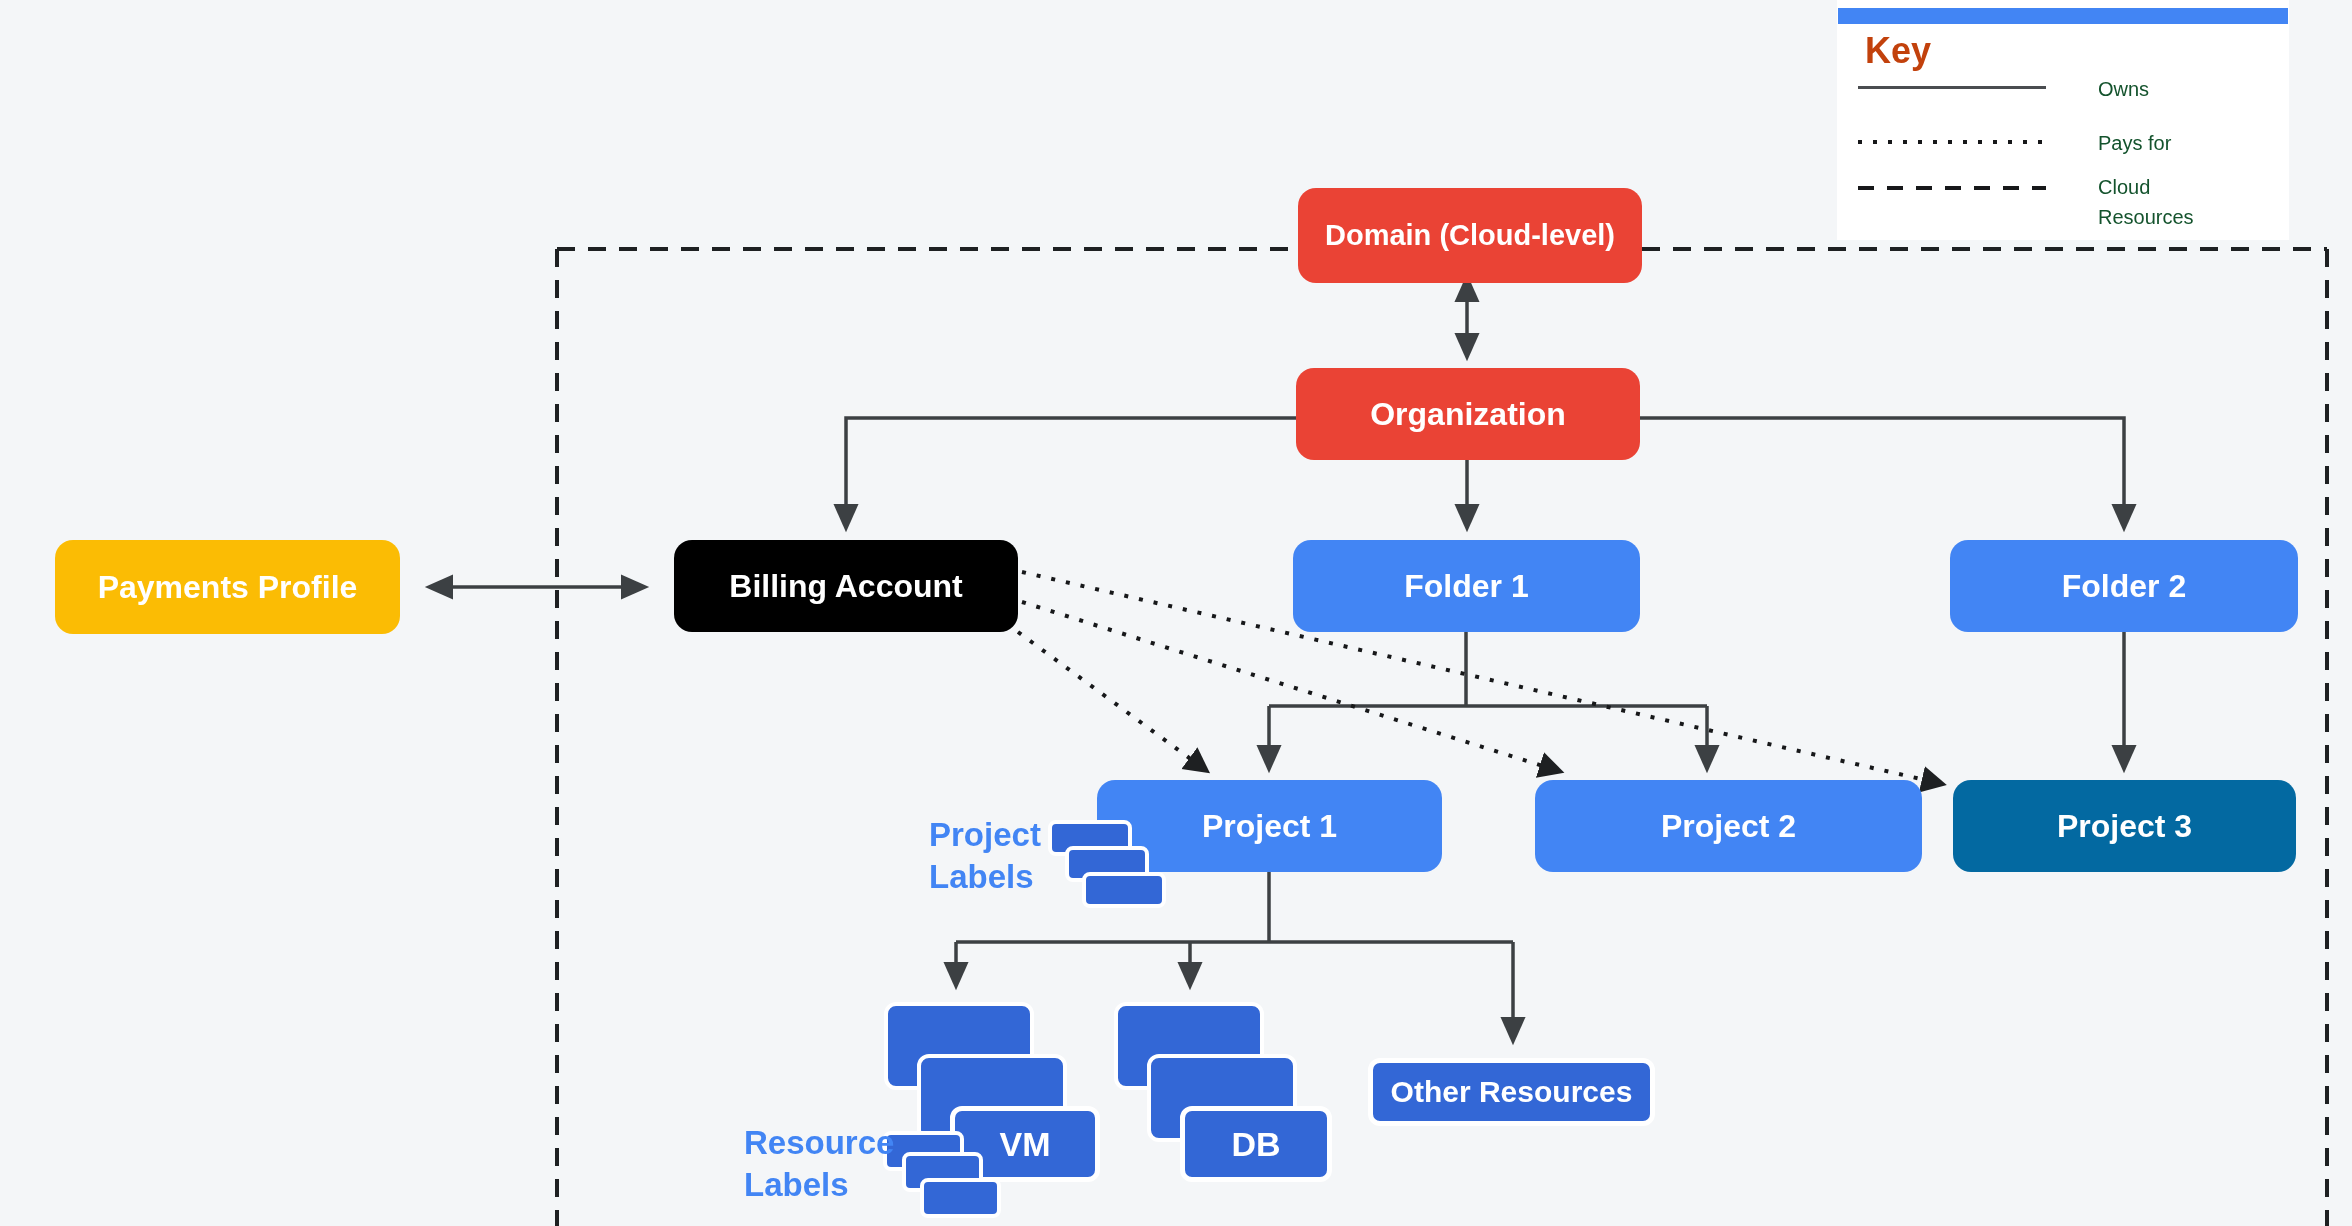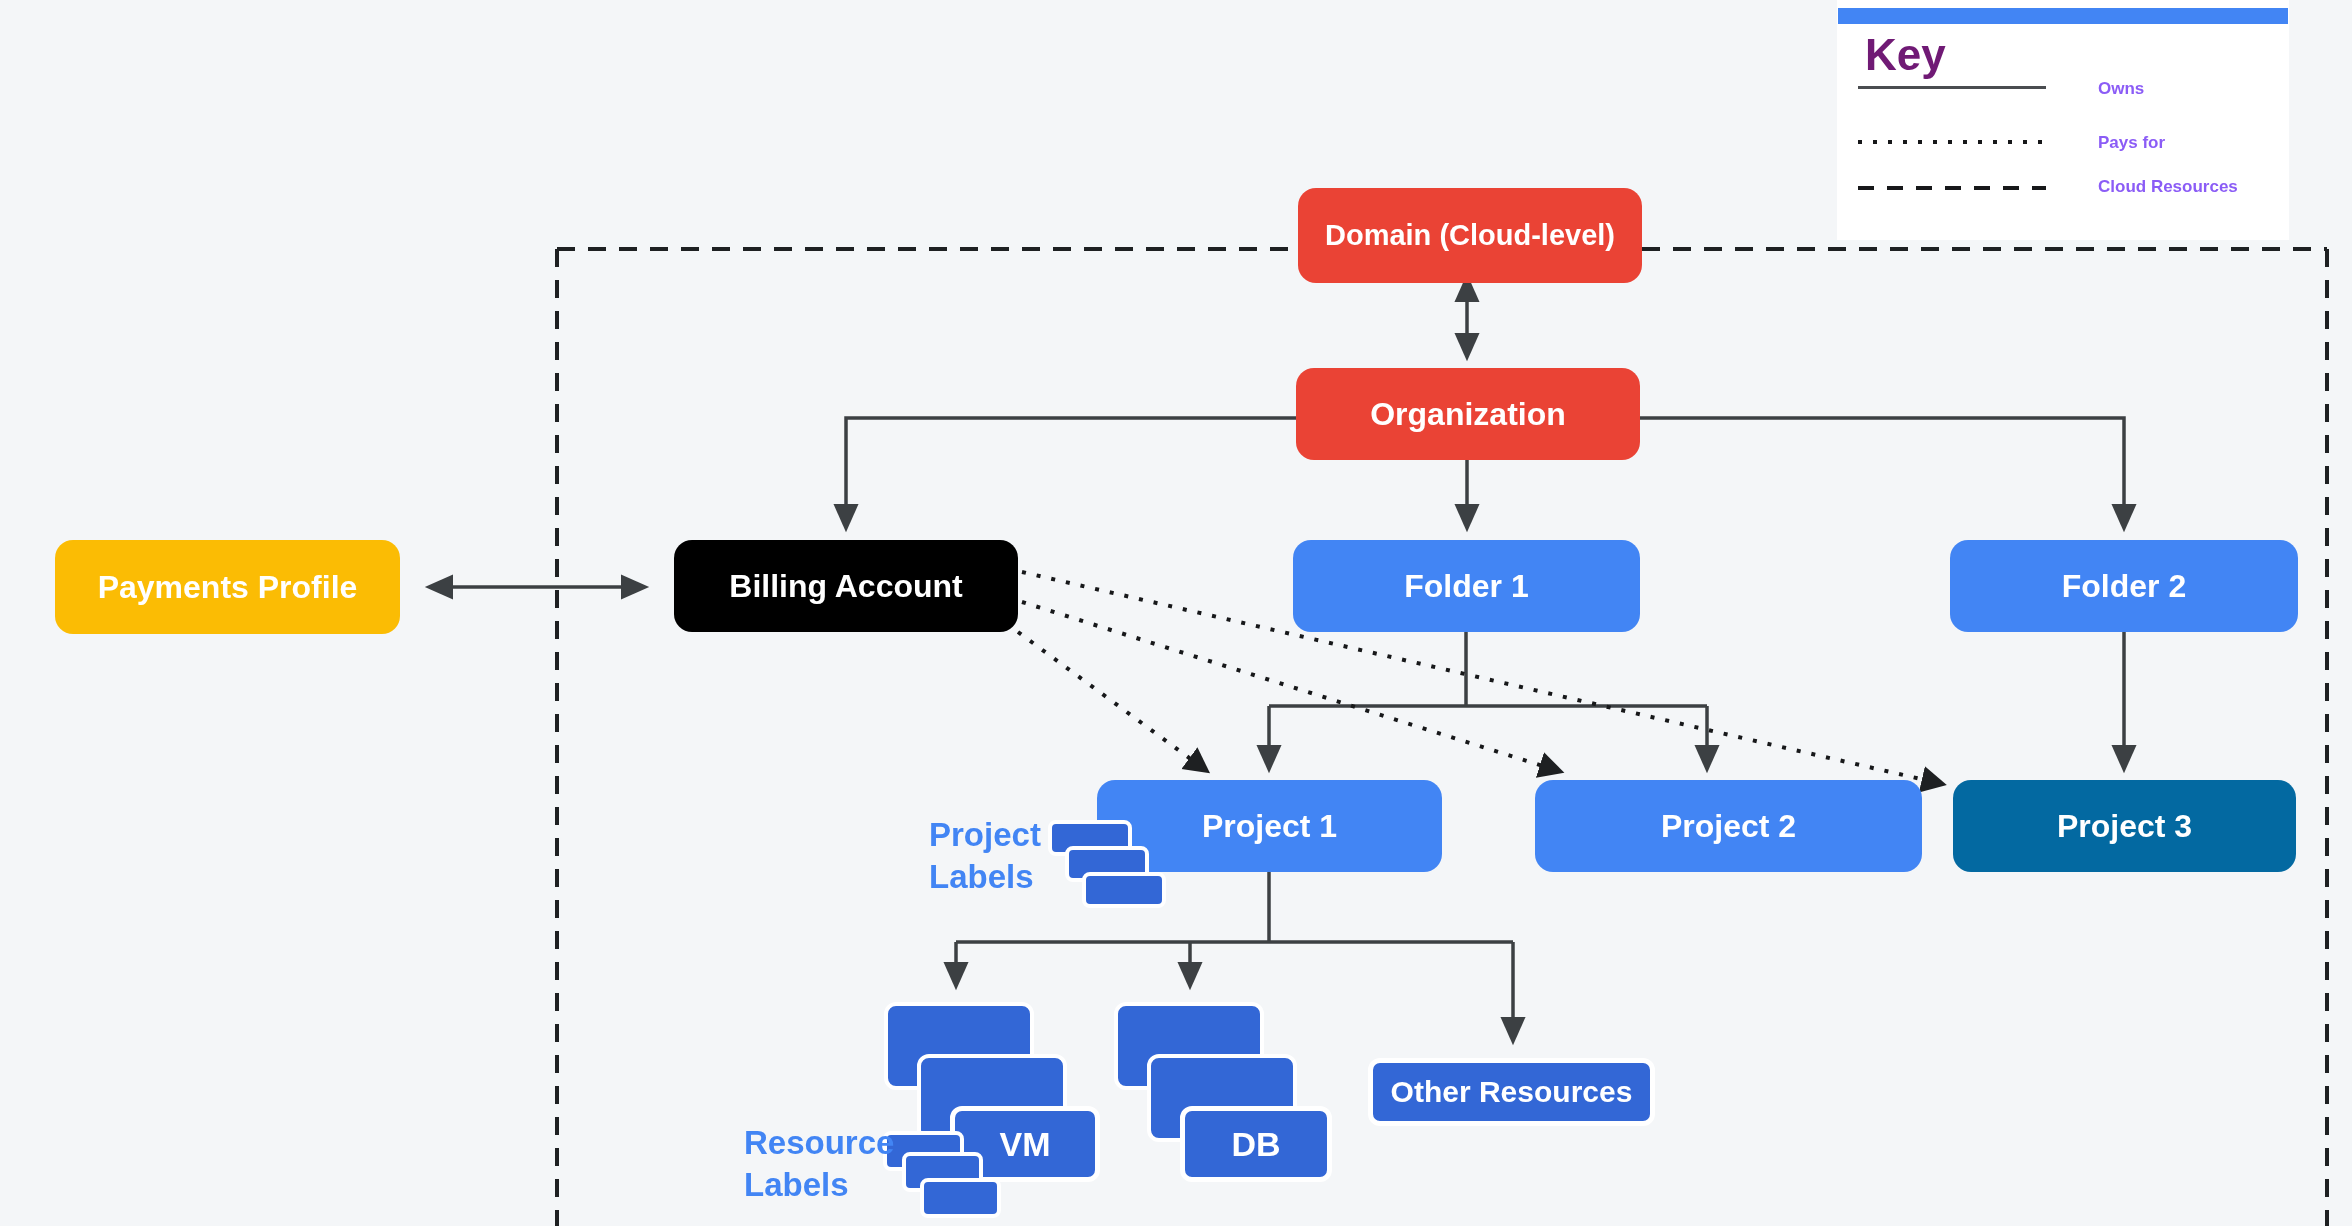--- a/index.html
+++ b/index.html
@@ -37,7 +37,7 @@
   
   #legend{position:absolute;left:1837px;top:0;width:452px;height:240px;background:#fff;}
   #legend .bar{position:absolute;left:1px;top:8px;right:1px;height:16px;}
-  #legend .ltitle{position:absolute;left:28px;top:30px;font-size:44px;font-weight:bold;color:#701a75;}
+  #legend .ltitle{position:absolute;left:28px;top:30px;font-size:36px;font-weight:bold;color:#c2410c;}
   #legend .sample{position:absolute;left:21px;width:188px;height:4px;}
   #legend .line-solid{top:86px;height:0;border-top:3px solid #4A4D50;}
   #legend .line-dotted{top:140px;background:repeating-linear-gradient(90deg,#17181a 0 4px,transparent 4px 15px);}

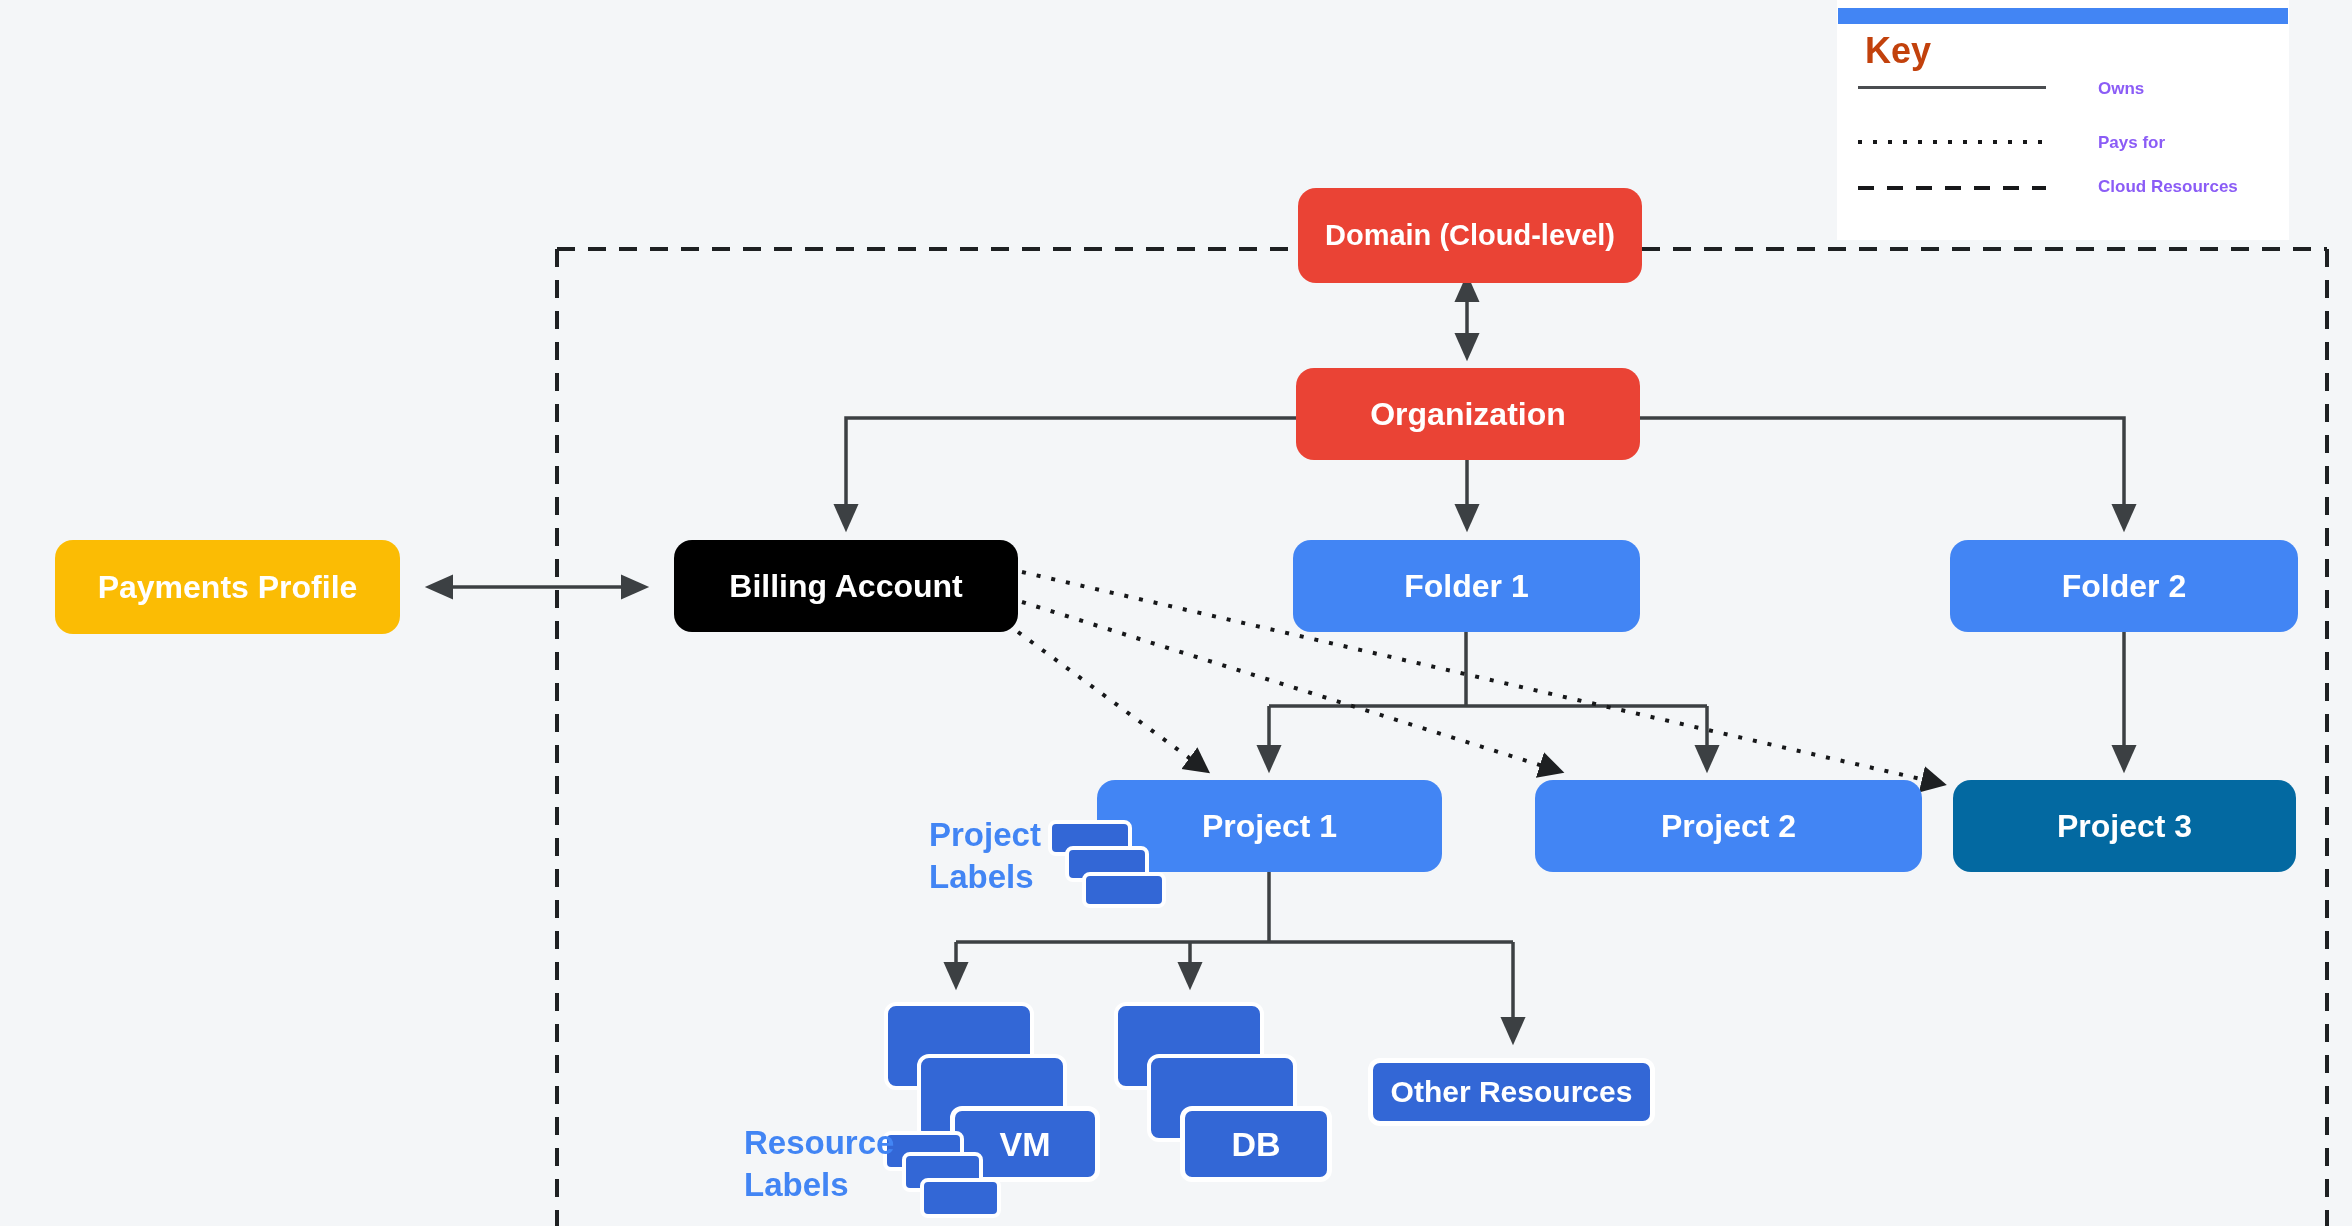--- a/index.html
+++ b/index.html
@@ -42,7 +42,7 @@
   #legend .line-solid{top:86px;height:0;border-top:3px solid #4A4D50;}
   #legend .line-dotted{top:140px;background:repeating-linear-gradient(90deg,#17181a 0 4px,transparent 4px 15px);}
   #legend .line-dashed{top:186px;background:repeating-linear-gradient(90deg,#17181a 0 16px,transparent 16px 29px);}
-  #legend .llabel{position:absolute;left:261px;font-size:17px;font-weight:bold;color:#8b5cf6;width:160px;line-height:30px;}
+  #legend .llabel{position:absolute;left:261px;font-size:20px;font-weight:normal;color:#14532d;width:160px;line-height:30px;}
 </style>
 </head>
 <body>

